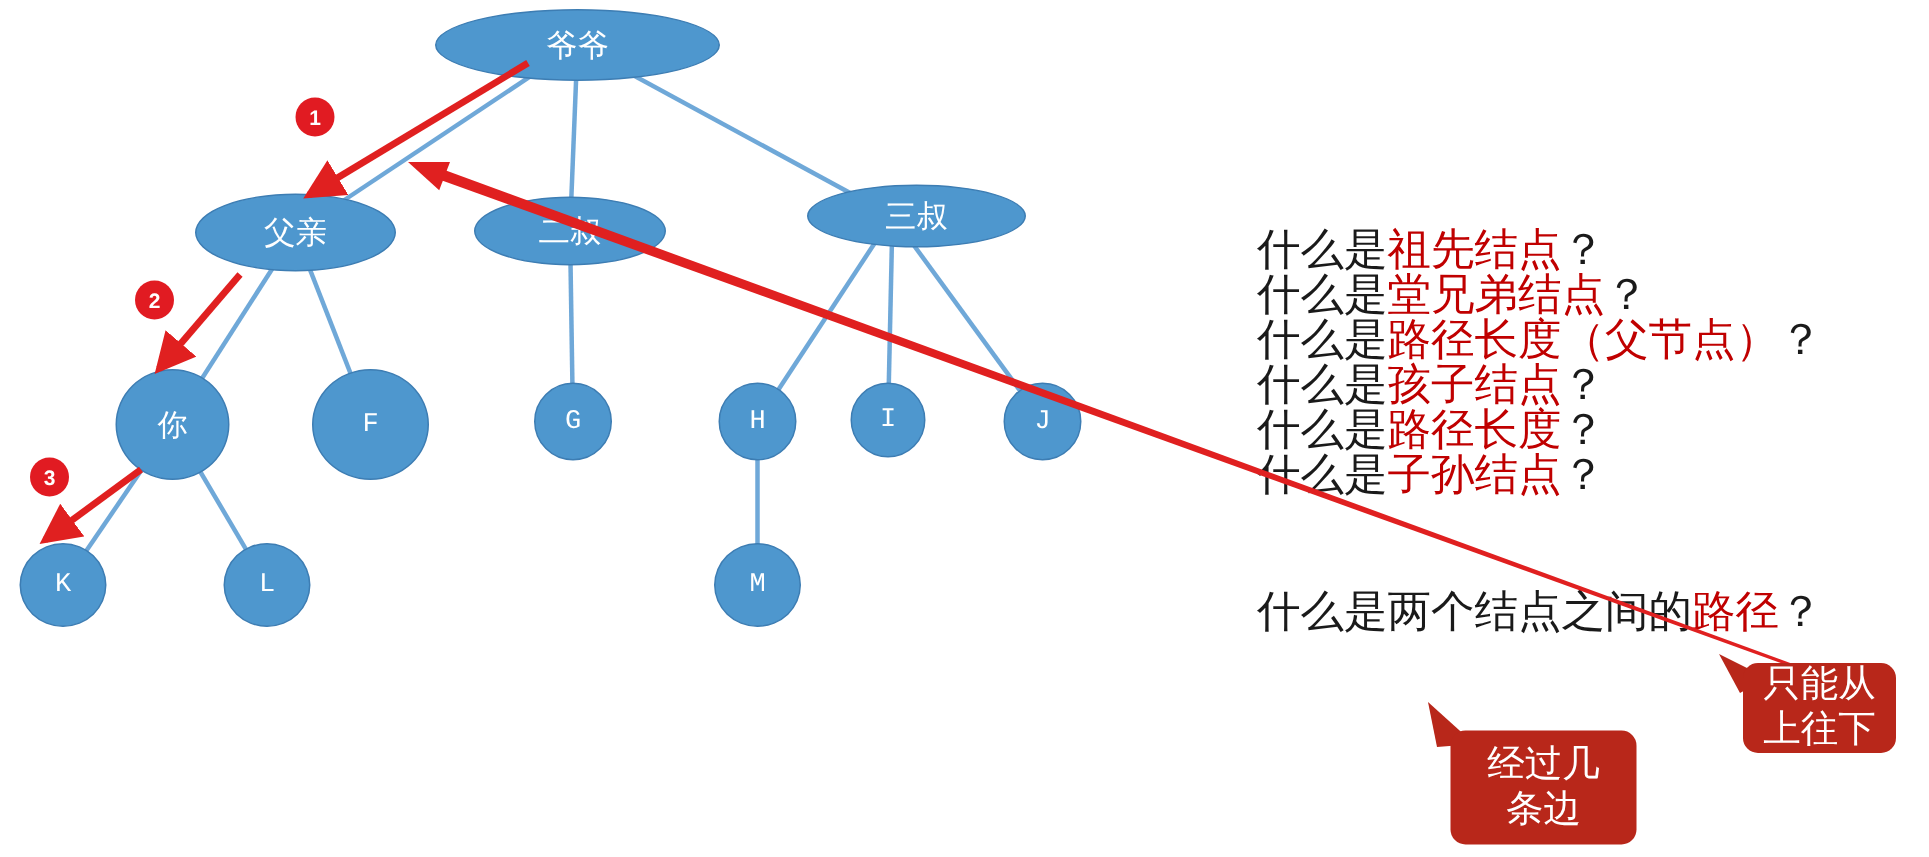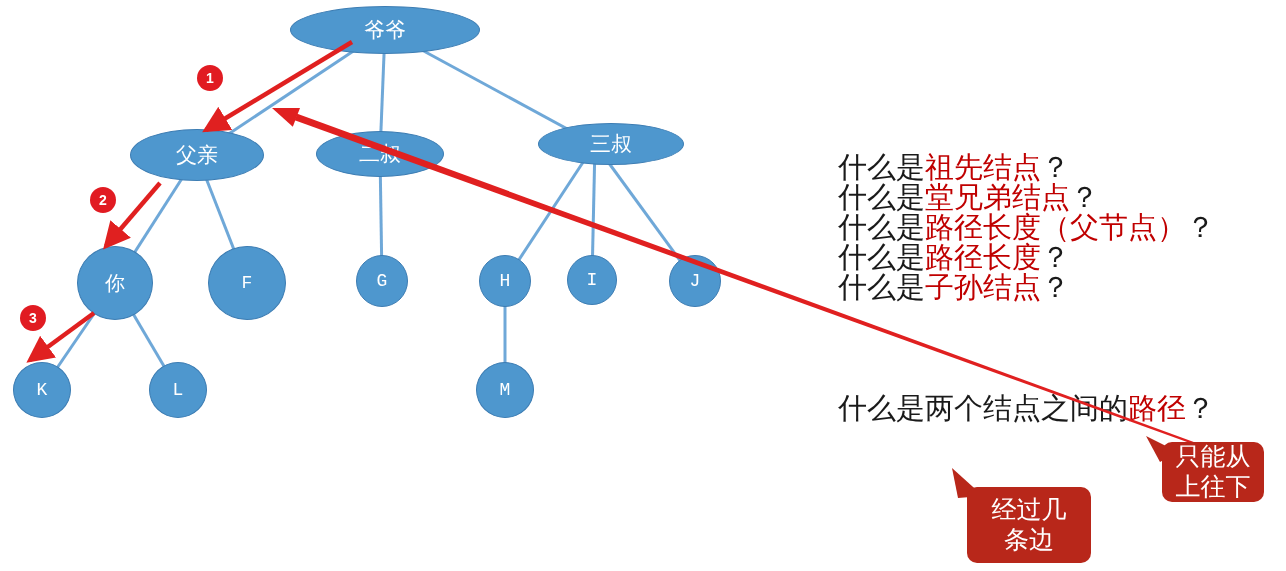--- a/index.html
+++ b/index.html
@@ -96,6 +96,7 @@
     <div><span>什么是</span><span class="q-term">祖先结点</span><span>？</span></div>
     <div><span>什么是</span><span class="q-term">堂兄弟结点</span><span>？</span></div>
     <div><span>什么是</span><span class="q-term">路径长度（父节点）</span><span>？</span></div>
+    <div><span>什么是</span><span class="q-term">孩子结点</span><span>？</span></div>
     <div><span>什么是</span><span class="q-term">路径长度</span><span>？</span></div>
     <div><span>什么是</span><span class="q-term">子孙结点</span><span>？</span></div>
   </div>

